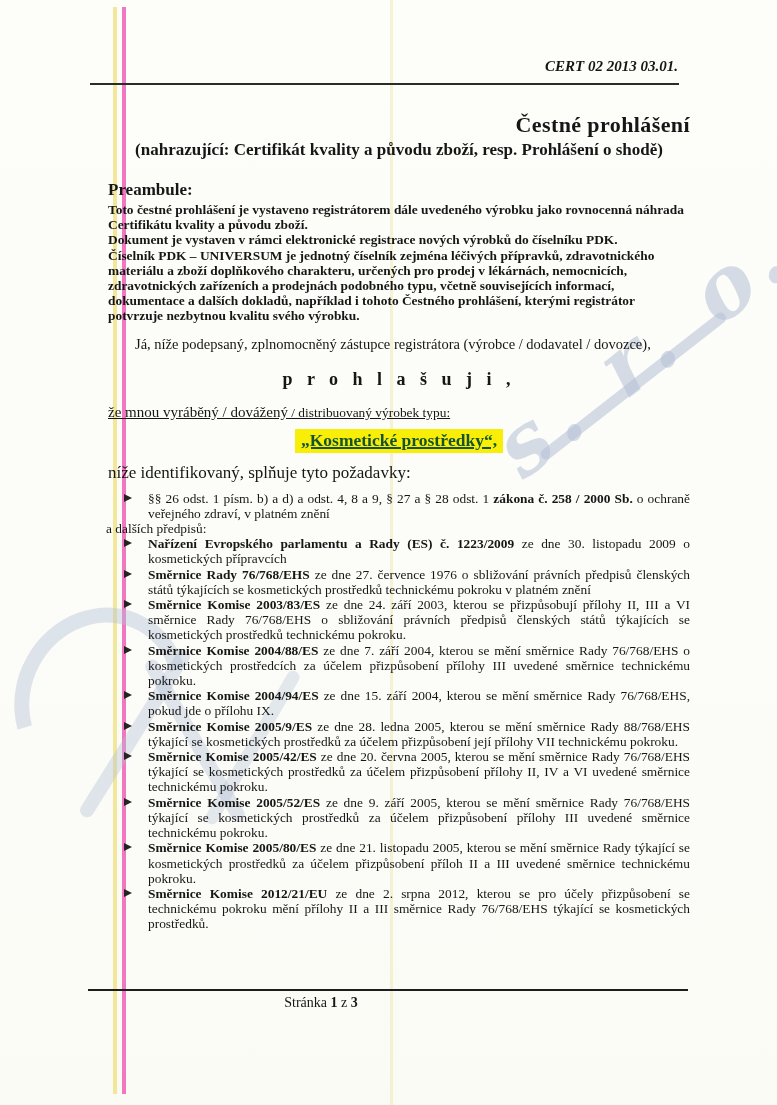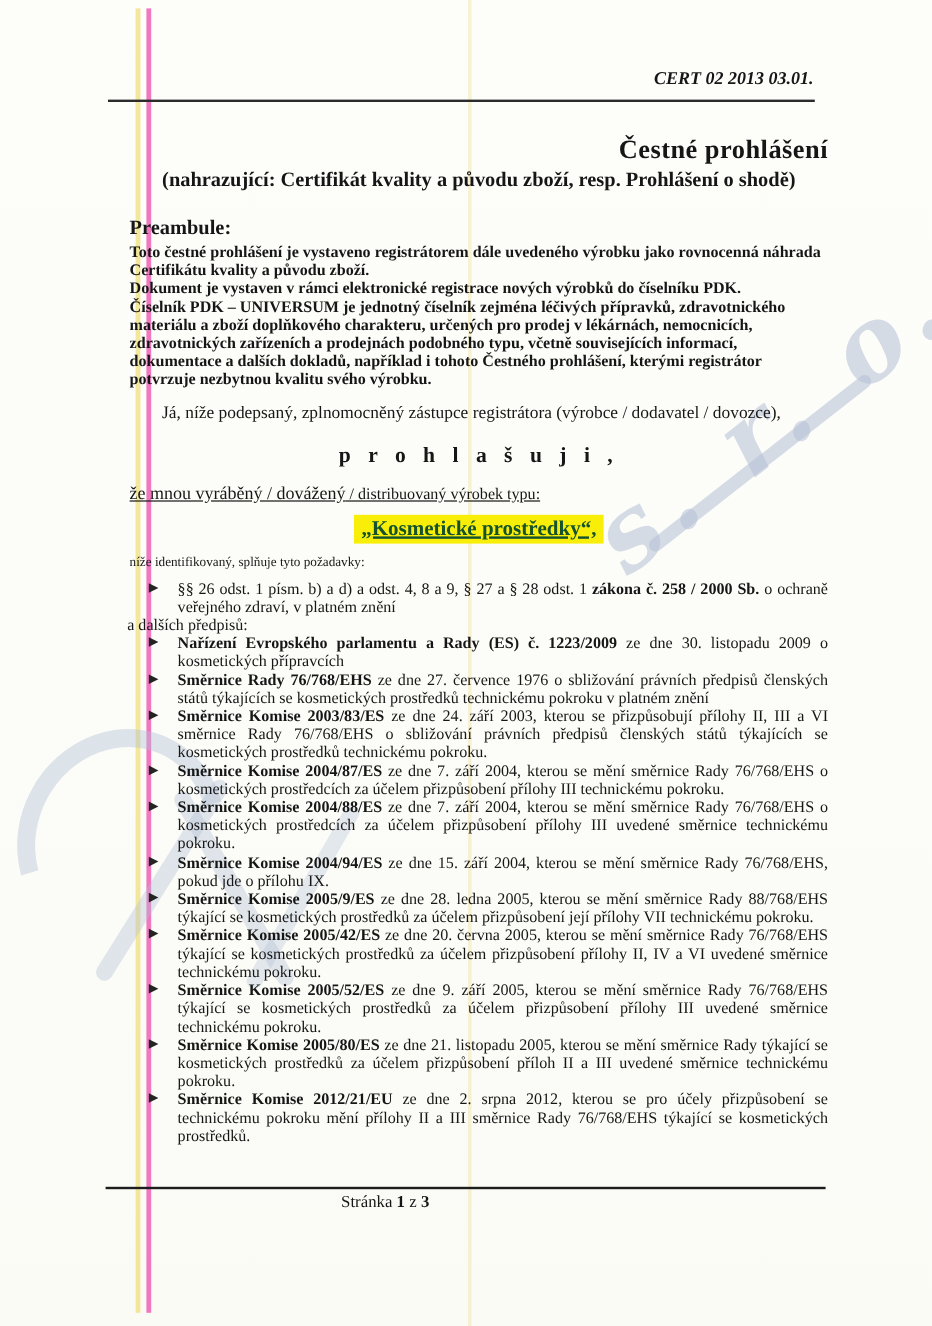--- a/index.html
+++ b/index.html
@@ -61,7 +61,7 @@
     font-size:17.5px;font-weight:bold;padding:1px 6px 2px;
     text-decoration:underline;text-decoration-thickness:2px;
   }
-  .requirements-line{margin:10px 0 0;font-size:11px;}
+  .requirements-line{margin:10px 0 0;font-size:17px;}
   .req-list{margin:8px 0 0;font-size:13.4px;line-height:15.2px;}
   .req-row{display:flex;}
   .bullet-cell{flex:0 0 24px;margin-left:16px;padding-top:3px;}

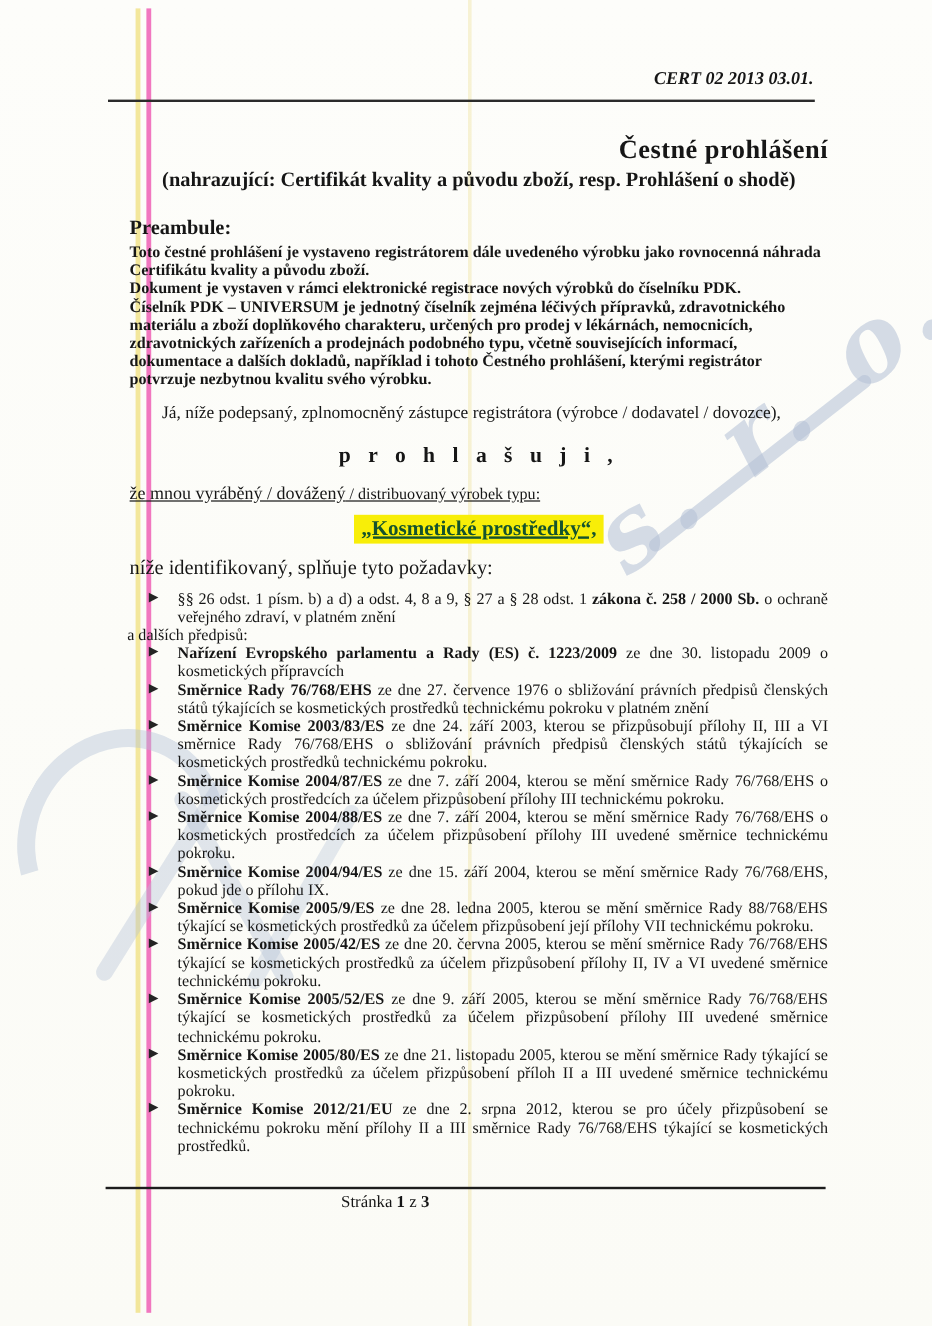--- a/index.html
+++ b/index.html
@@ -144,12 +144,6 @@
         <span class="bullet-cell">
             <span class="tri"></span>
           </span>
-        <div class="req-text"><span class="b">Směrnice Komise 2004/87/ES</span><span> ze dne 7. září 2004, kterou se mění směrnice Rady 76/768/EHS o kosmetických prostředcích za účelem přizpůsobení přílohy III technickému pokroku.</span></div>
-      </div>
-      <div class="req-row">
-        <span class="bullet-cell">
-            <span class="tri"></span>
-          </span>
         <div class="req-text"><span class="b">Směrnice Komise 2004/88/ES</span><span> ze dne 7. září 2004, kterou se mění směrnice Rady 76/768/EHS o kosmetických prostředcích za účelem přizpůsobení přílohy III uvedené směrnice technickému pokroku.</span></div>
       </div>
       <div class="req-row">

